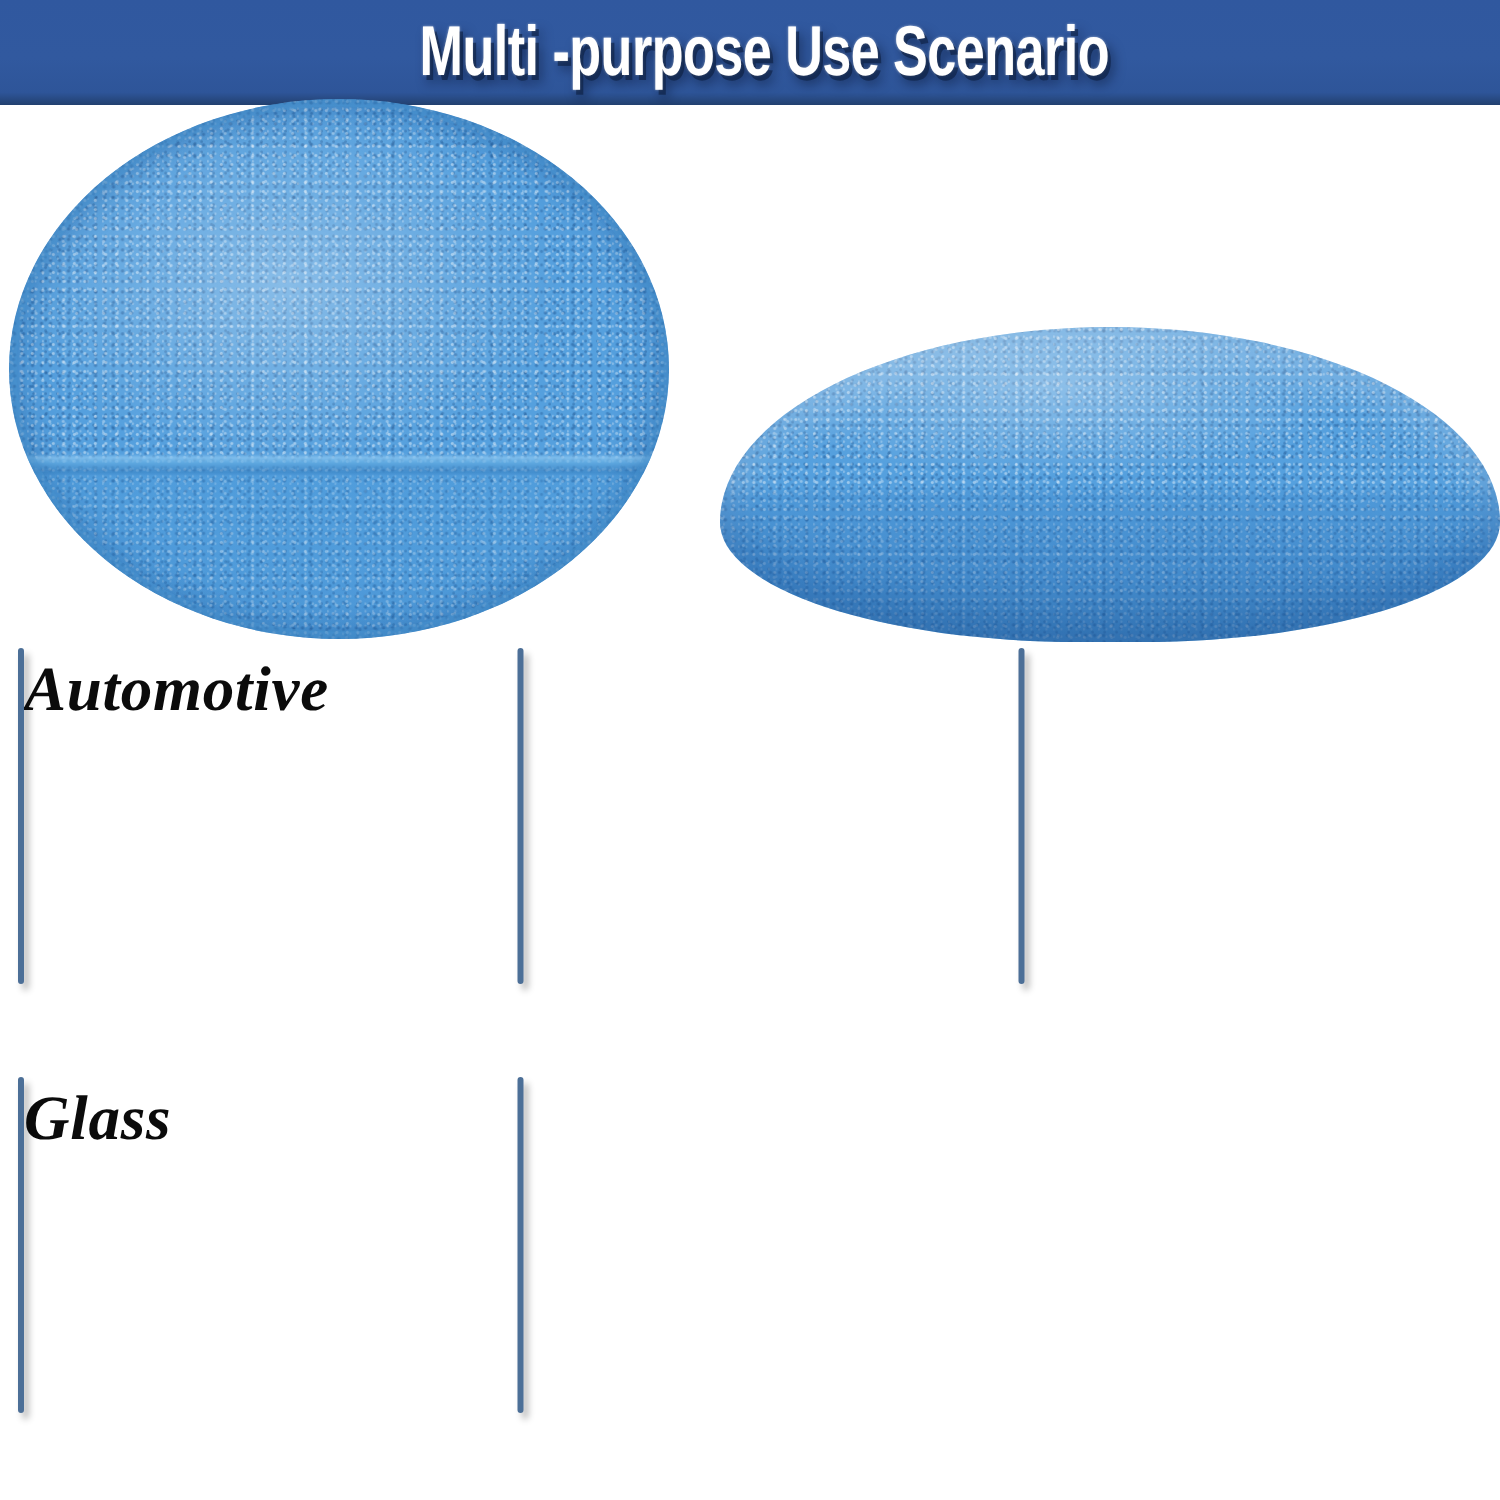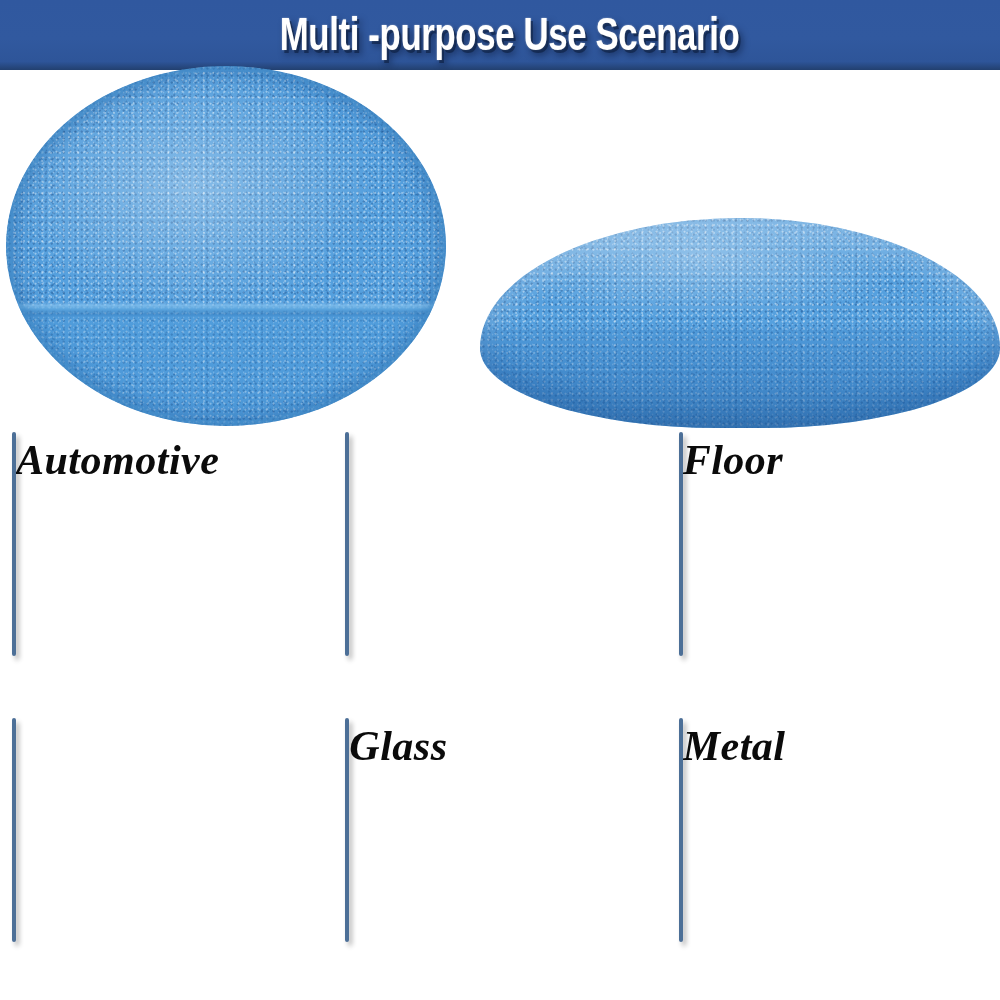--- a/index.html
+++ b/index.html
@@ -480,17 +480,6 @@
     </div>
   </div>
 
-  <div class="cell">
-    <div class="card">
-      <div class="sc-floor">
-        <div class="floor-dark"></div>
-        <div class="tile-line tv1"></div>
-        <div class="tile-line tv2"></div>
-        <div class="tile-line th1"></div>
-      </div>
-    </div>
-    <div class="card-label">Floor</div>
-  </div>
 
   <div class="cell">
     <div class="card">

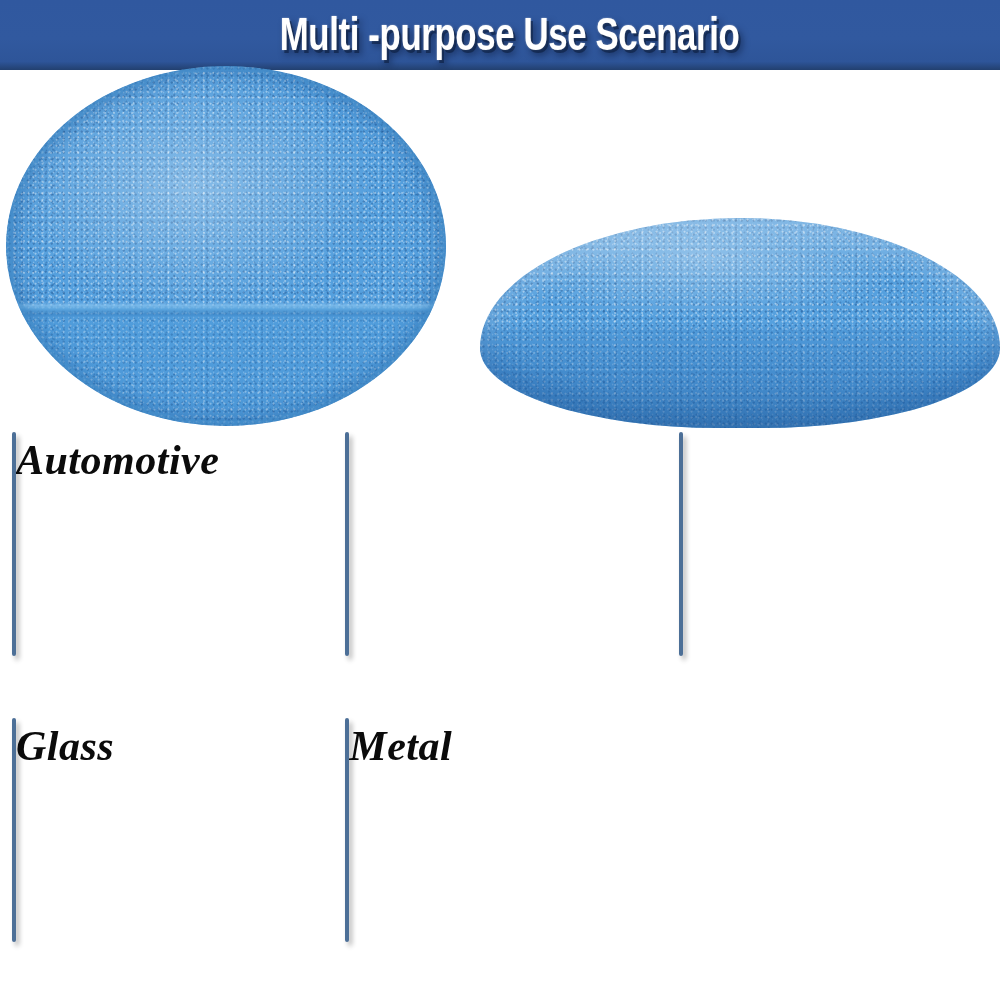--- a/index.html
+++ b/index.html
@@ -590,7 +590,6 @@
         <div class="skillet-handle"></div>
       </div>
     </div>
-    <div class="card-label">Metal</div>
   </div>
 
 </div>

